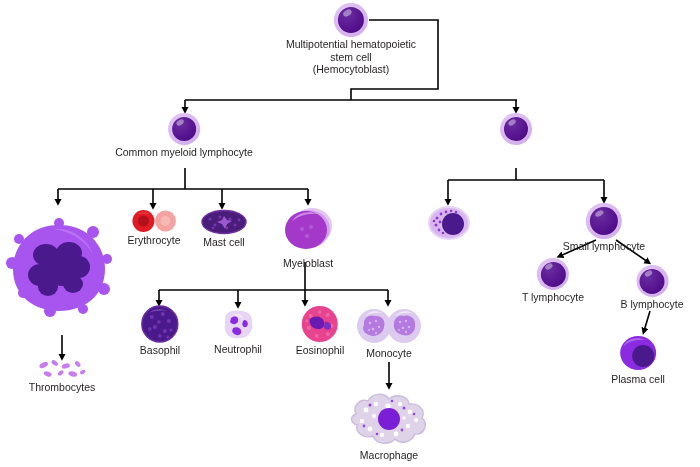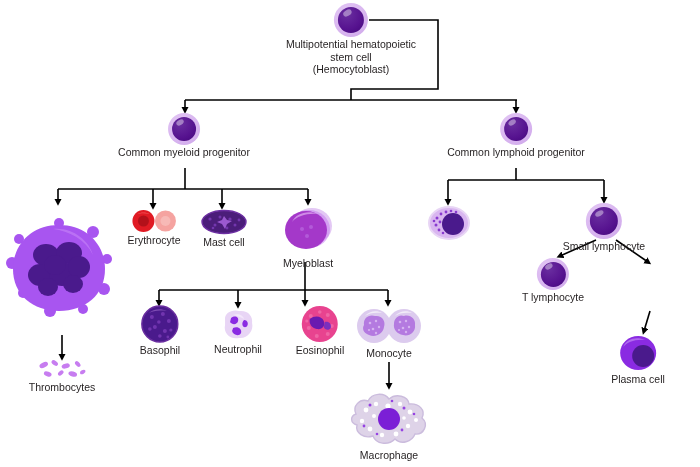--- a/index.html
+++ b/index.html
@@ -123,7 +123,7 @@
       <div class="blast-inner" style="left:4px;top:4px;width:24px;height:24px;"></div>
       <div class="ring-hl" style="left:8px;top:7px;width:8px;height:5px;transform:rotate(-30deg);"></div>
     </div>
-    <div class="label">Common myeloid progenitor</div>
+    <div class="label">Common myeloid lymphocyte</div>
   </div>
 
   <div class="node" style="left:516px; top:113px;">

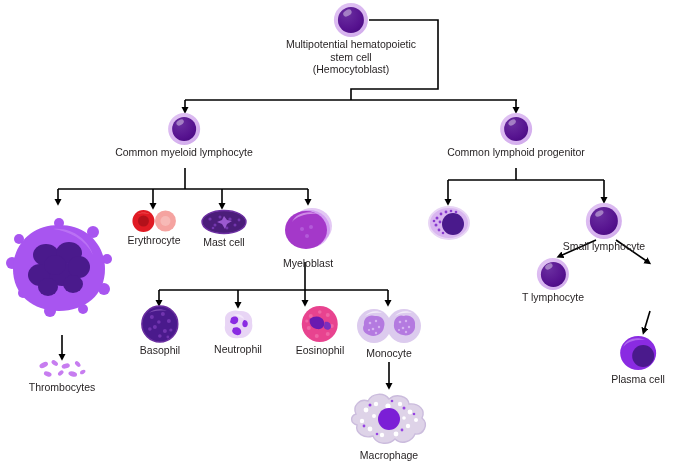--- a/index.html
+++ b/index.html
@@ -132,7 +132,6 @@
       <div class="blast-inner" style="left:4px;top:4px;width:24px;height:24px;"></div>
       <div class="ring-hl" style="left:8px;top:7px;width:8px;height:5px;transform:rotate(-30deg);"></div>
     </div>
-    <div class="label">Common lymphoid progenitor</div>
   </div>
 
   <div class="node" style="left:59px; top:203px;">

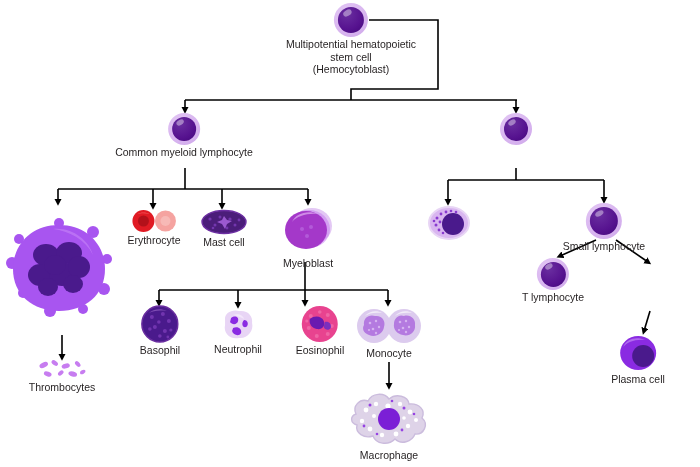--- a/index.html
+++ b/index.html
@@ -401,6 +401,14 @@
     <div class="label">T lymphocyte</div>
   </div>
 
+  <div class="node" style="left:652px; top:265px;">
+    <div class="cellwrap" style="width:32px;height:32px;">
+      <div class="blast-outer" style="width:32px;height:32px;"></div>
+      <div class="blast-inner" style="left:3.5px;top:3.5px;width:25px;height:25px;"></div>
+      <div class="ring-hl" style="left:8px;top:6px;width:8px;height:5px;transform:rotate(-30deg);"></div>
+    </div>
+    <div class="label">B lymphocyte</div>
+  </div>
 
   <div class="node" style="left:638px; top:334px;">
     <div class="cellwrap" style="width:42px;height:38px;">

